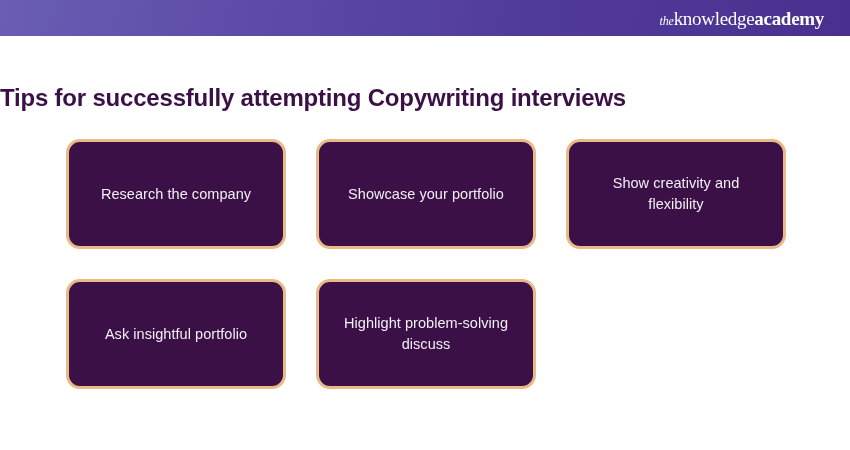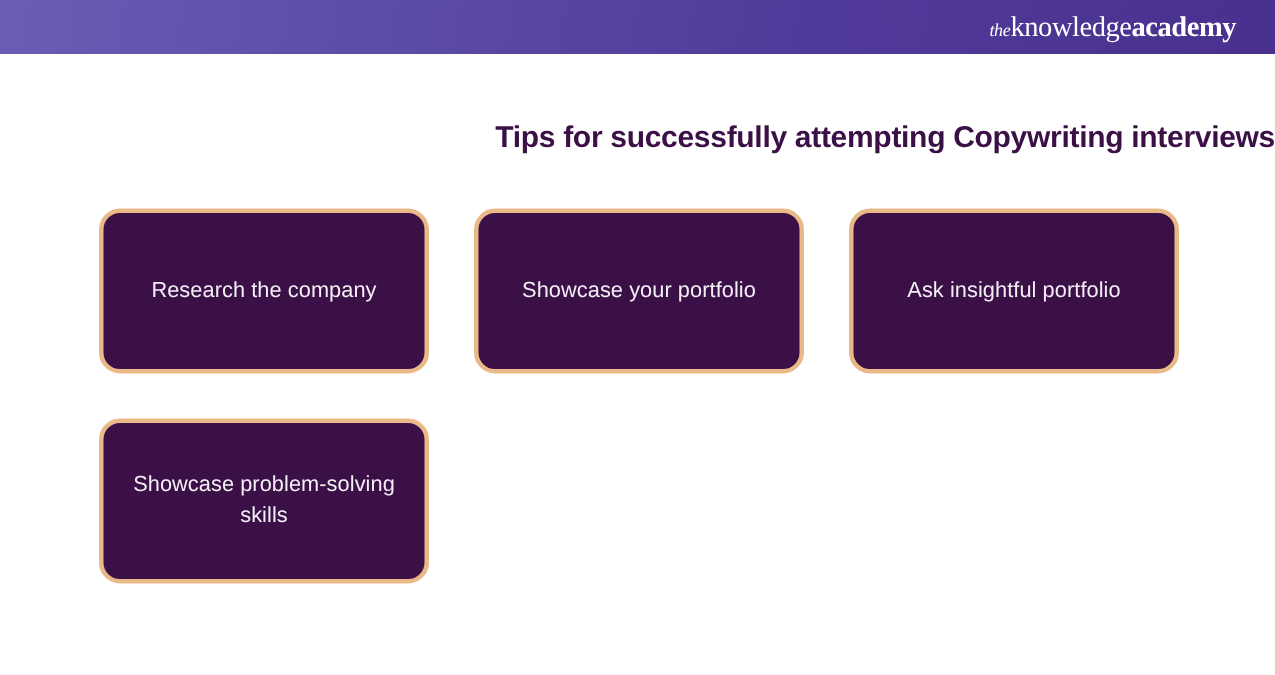--- a/index.html
+++ b/index.html
@@ -70,8 +70,8 @@
     top: 68px;
     left: 0;
     width: 850px;
-    text-align: right;
-    font-size: 20px;
+    text-align: left;
+    font-size: 24px;
     font-weight: 700;
     color: #3B1046;
     letter-spacing: -0.2px;

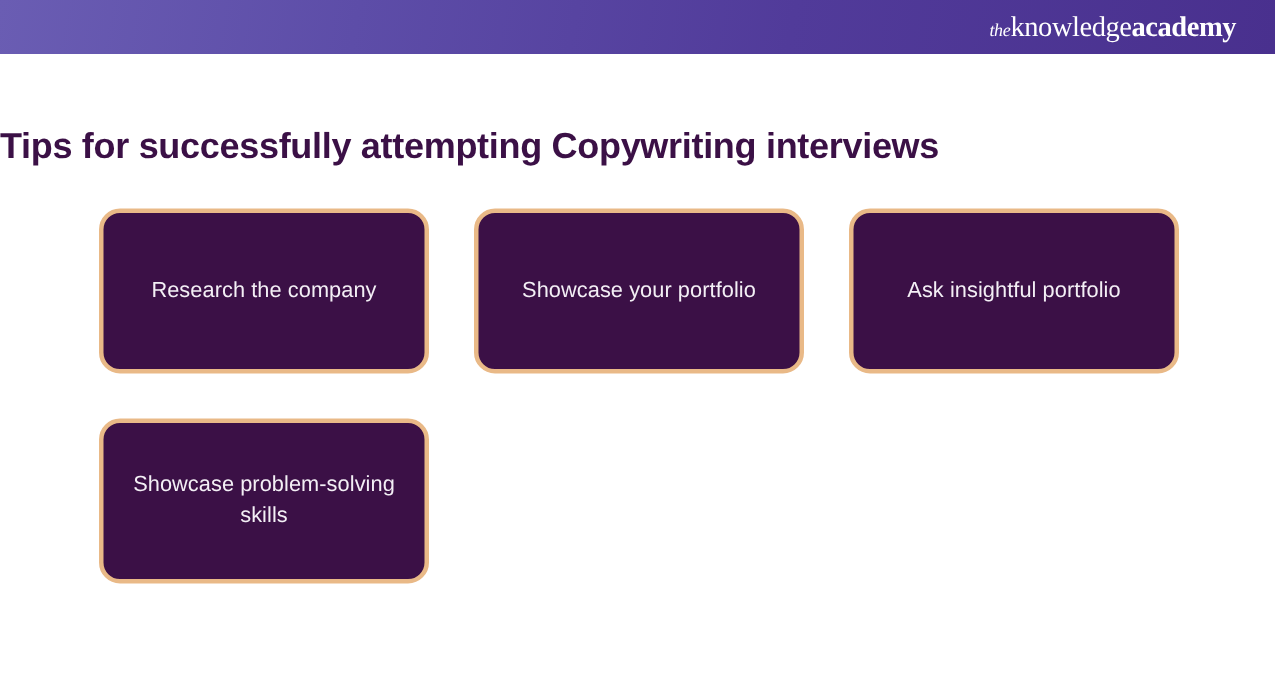--- a/index.html
+++ b/index.html
@@ -136,6 +136,9 @@
     </div>
 
 
+    <div class="tip-card">
+      <span class="tip-card-label">Show creativity and flexibility</span>
+    </div>
 
     <div class="tip-card">
       <span class="tip-card-label">Ask insightful portfolio</span>

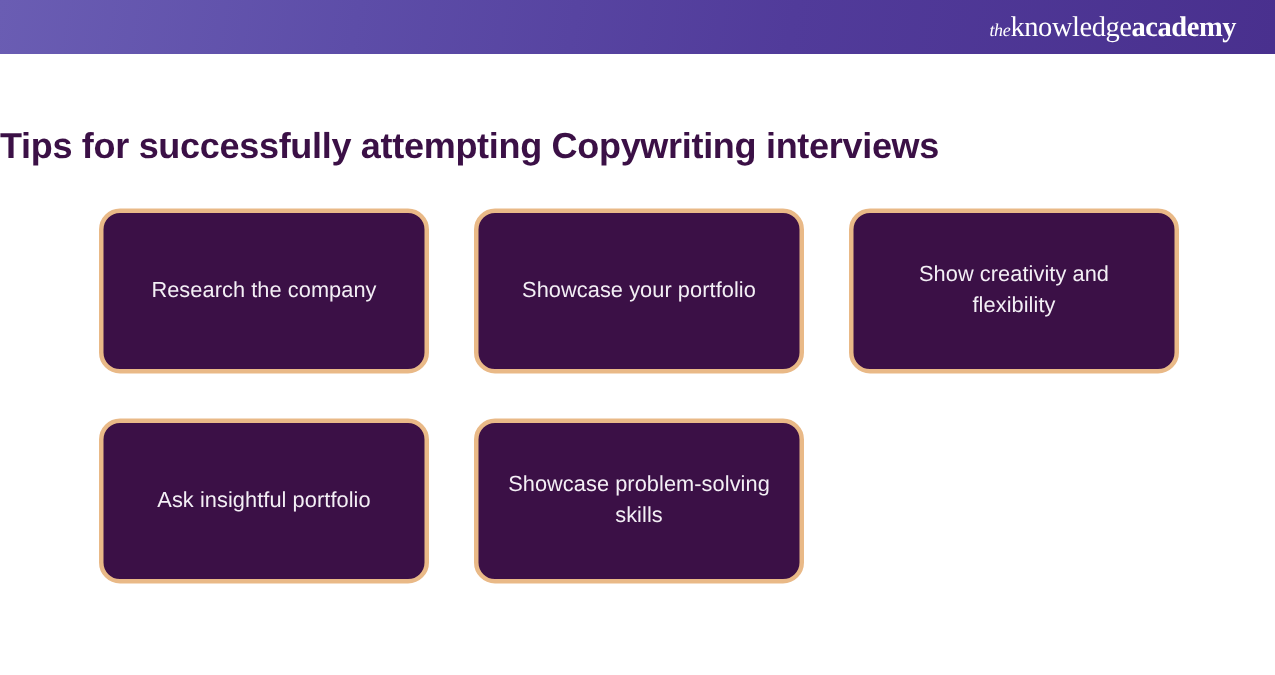--- a/index.html
+++ b/index.html
@@ -145,7 +145,7 @@
     </div>
 
     <div class="tip-card">
-      <span class="tip-card-label">Showcase problem-solving skills</span>
+      <span class="tip-card-label">Highlight problem-solving discuss</span>
     </div>
 
   </div>

